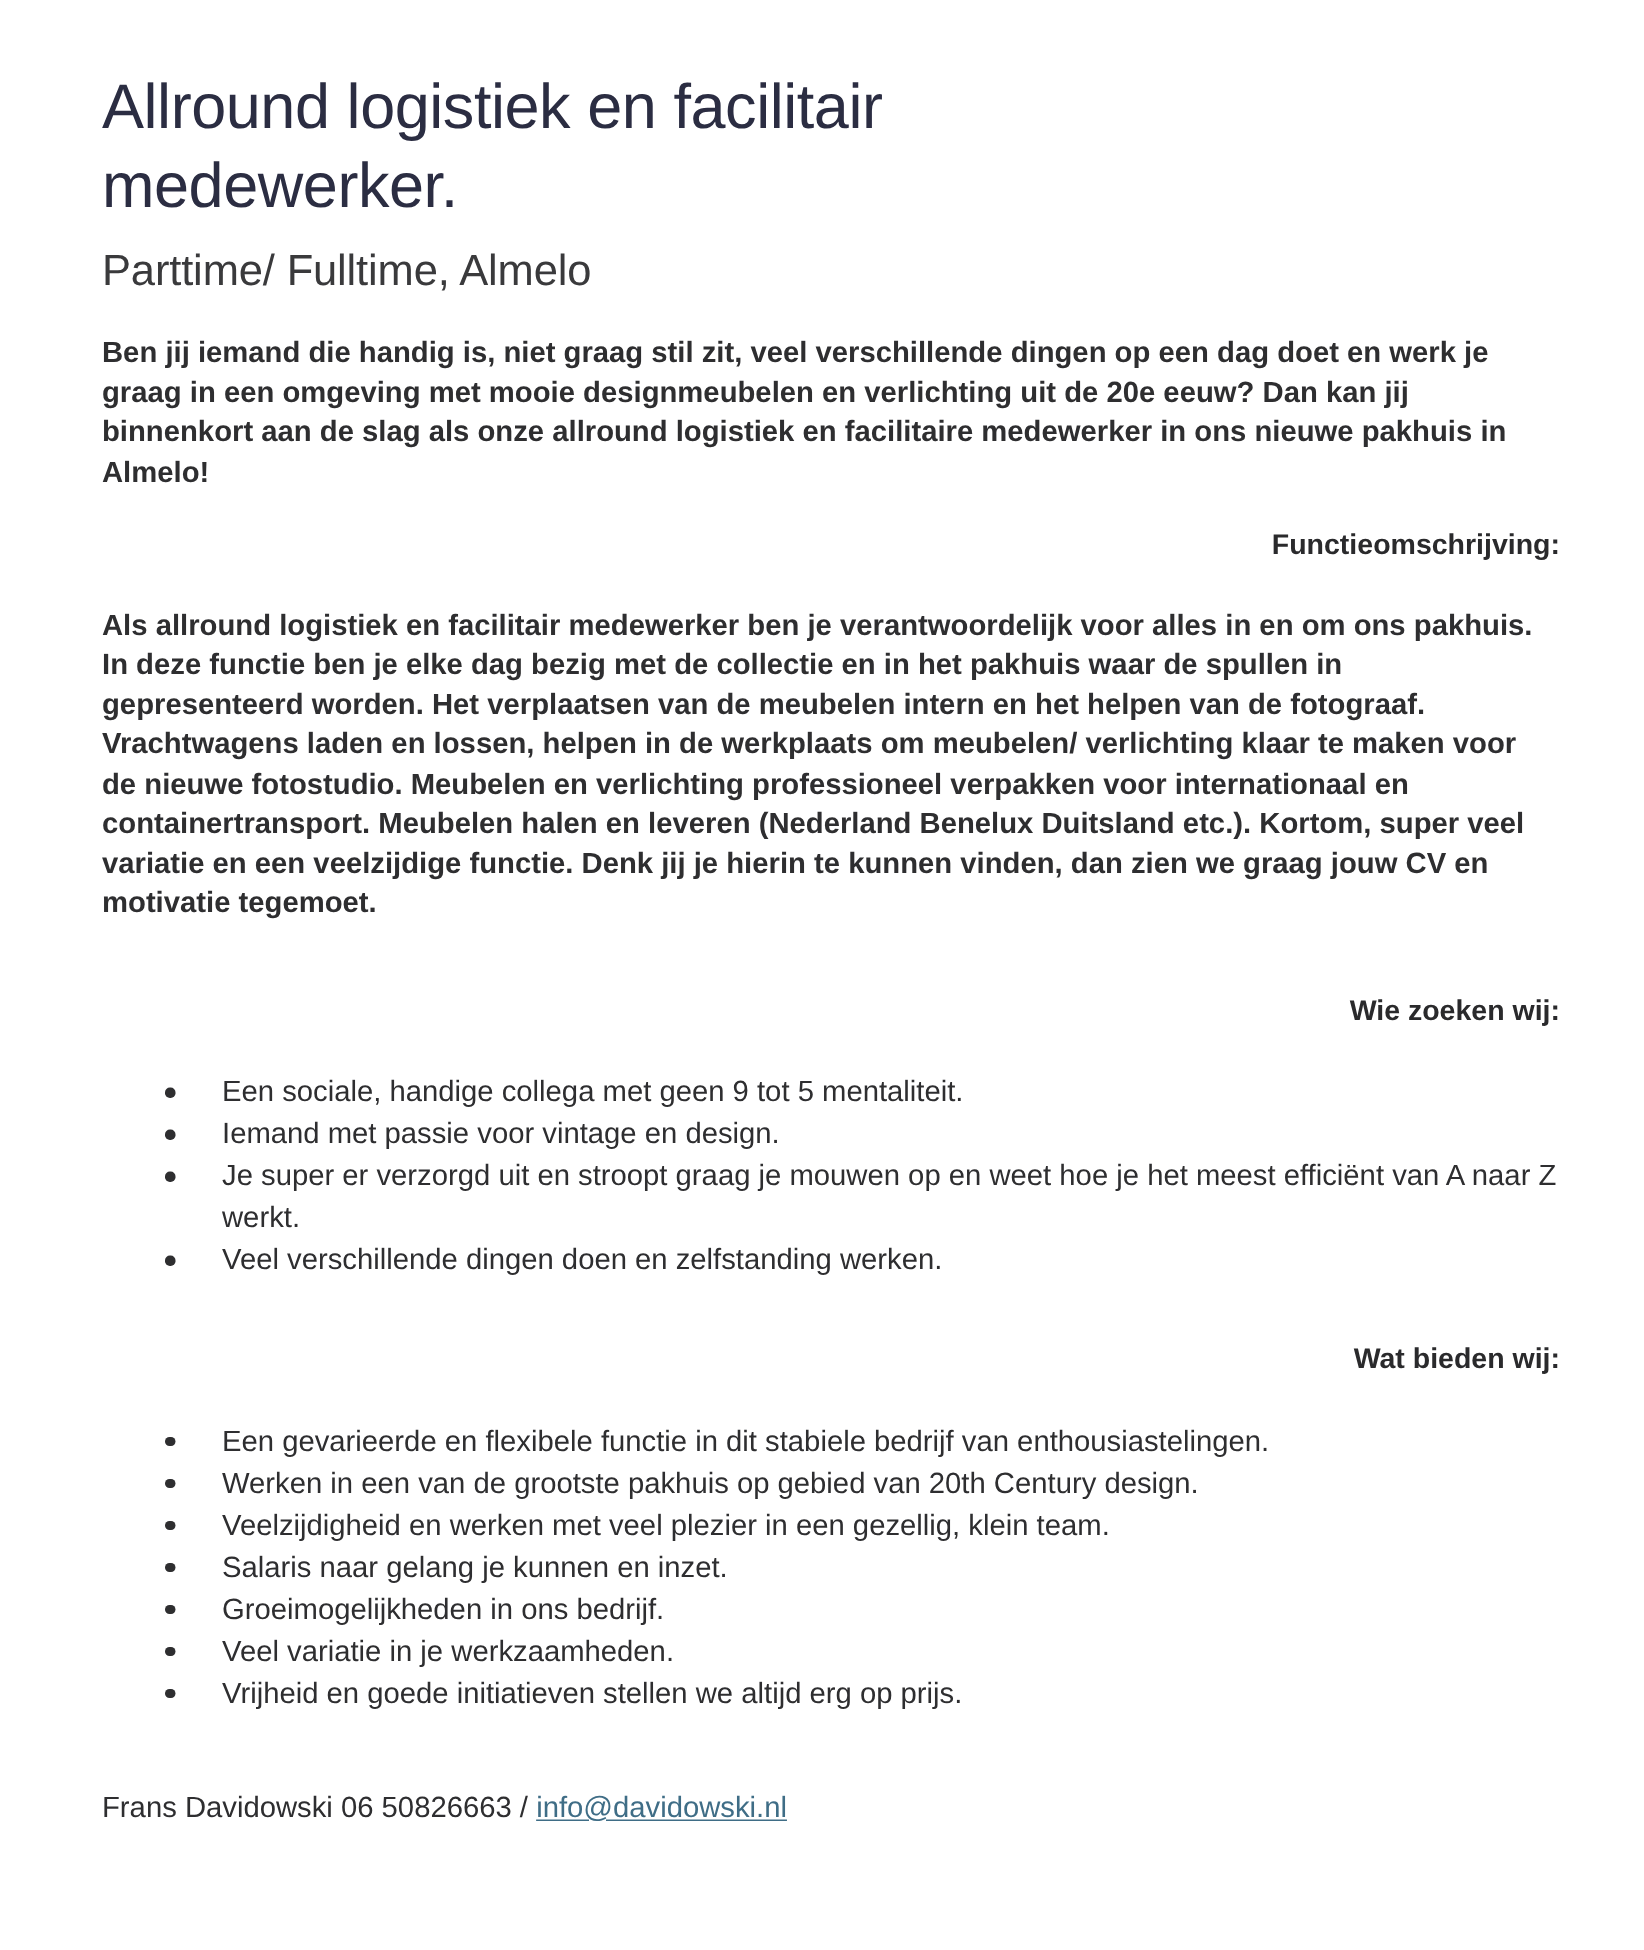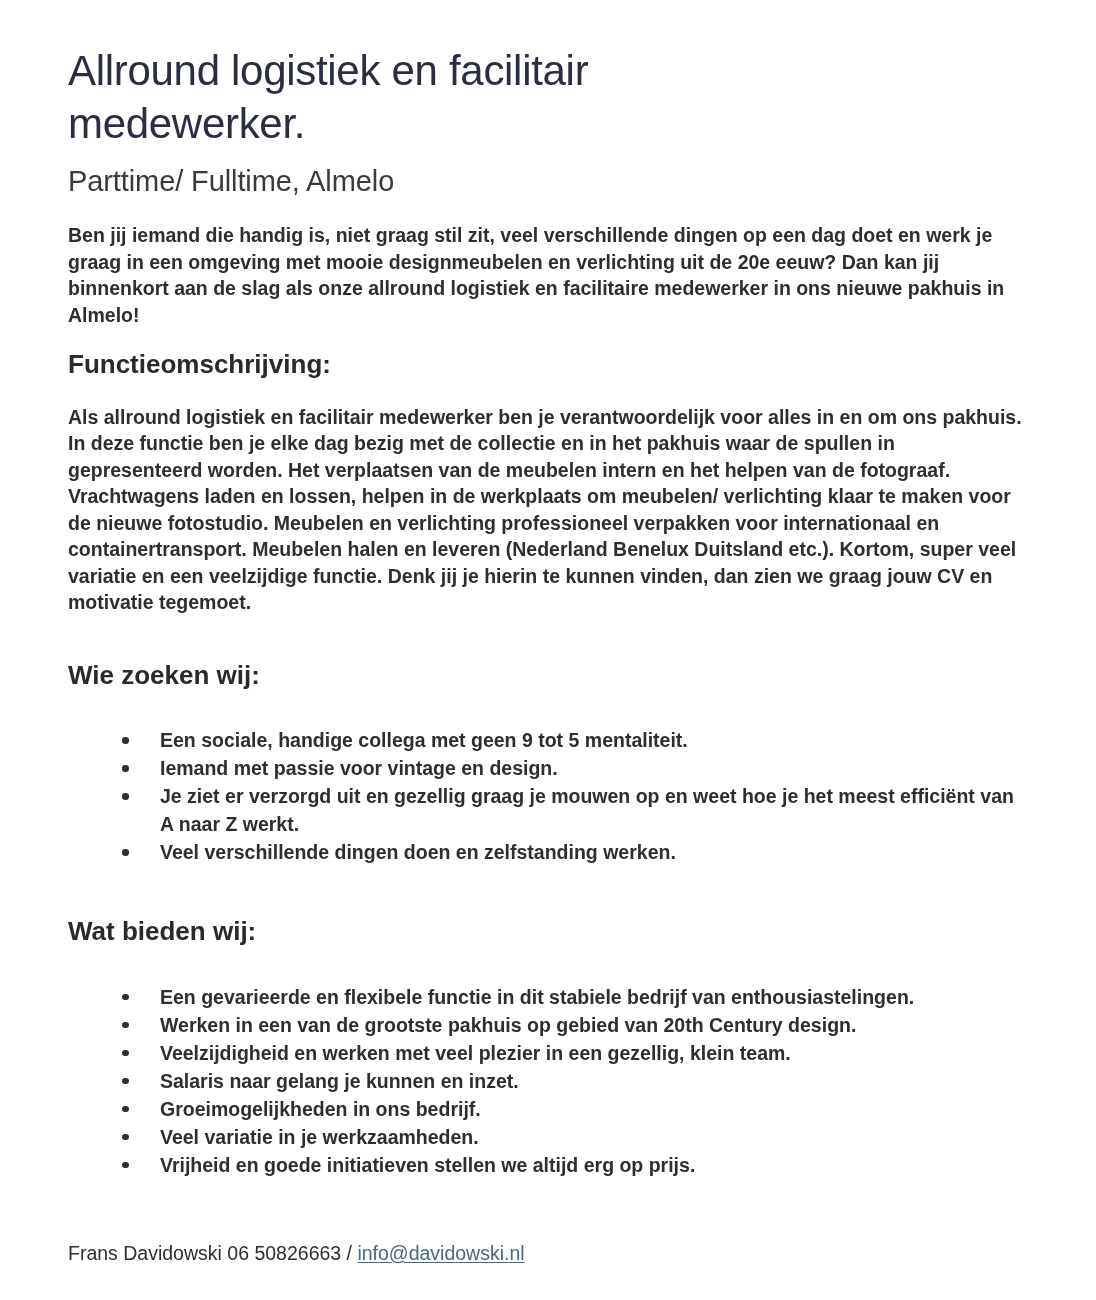--- a/index.html
+++ b/index.html
@@ -52,11 +52,12 @@
   }
 
   .section-heading {
-    font-size: 26px;
+    font-size: 19px;
     line-height: 26.5px;
     font-weight: 700;
     color: #2a2a2c;
     margin: 0;
+    text-align: right;
   }
 
   .gap-intro { height: 24px; }

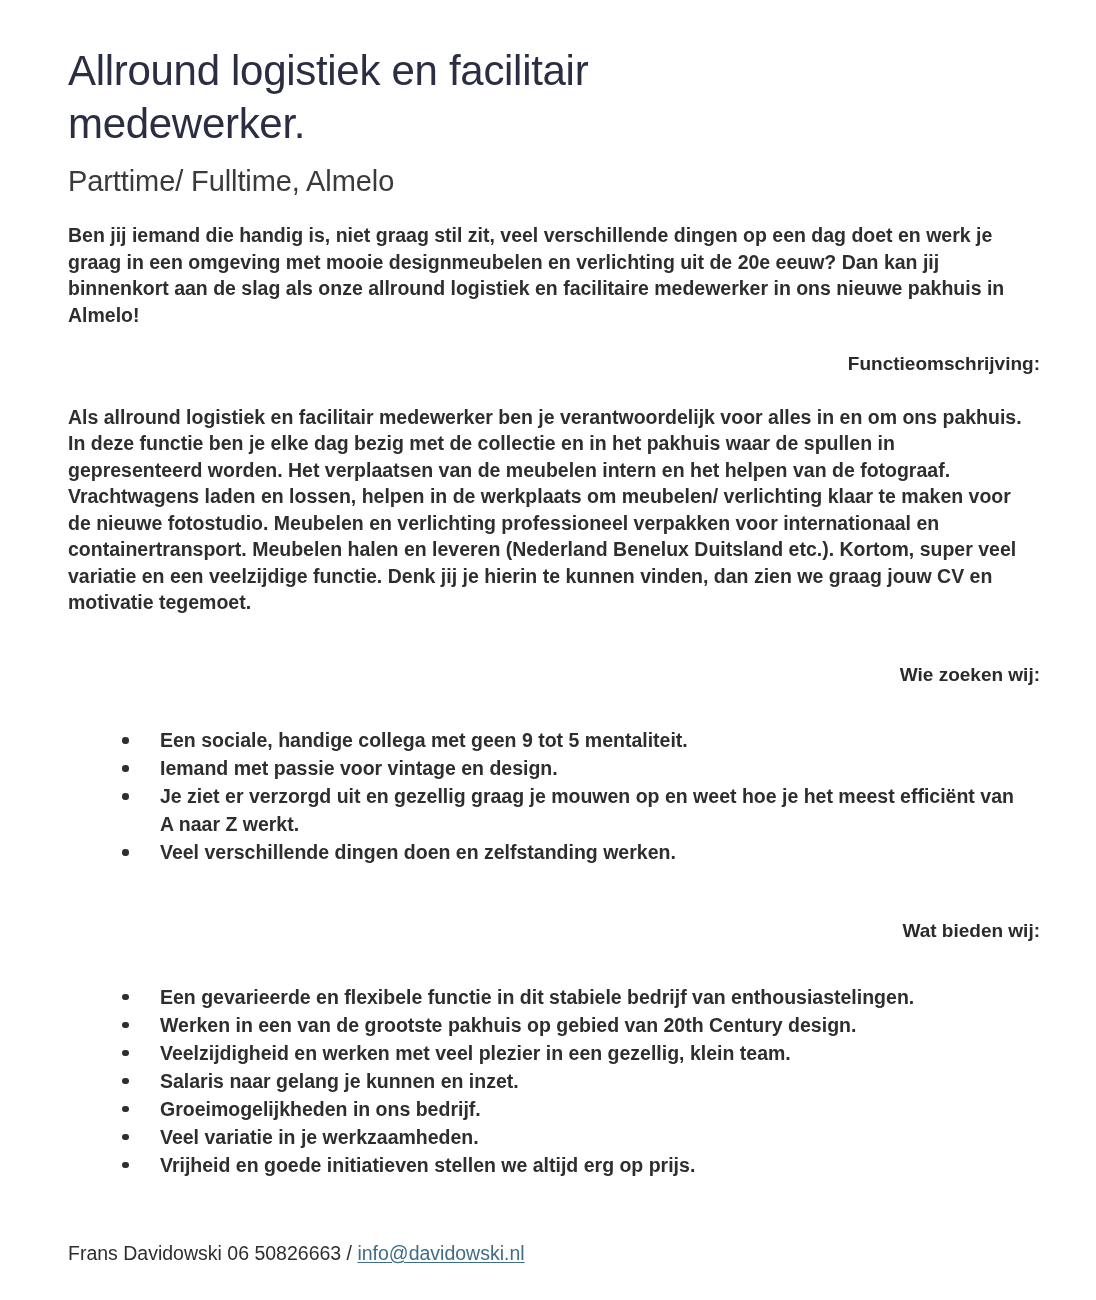--- a/index.html
+++ b/index.html
@@ -68,9 +68,8 @@
 
   ul.bullets {
     list-style: none;
-    margin: 12px;
+    margin: 0;
     padding: 0;
-    font-weight: bold;
   }
   ul.bullets li {
     position: relative;

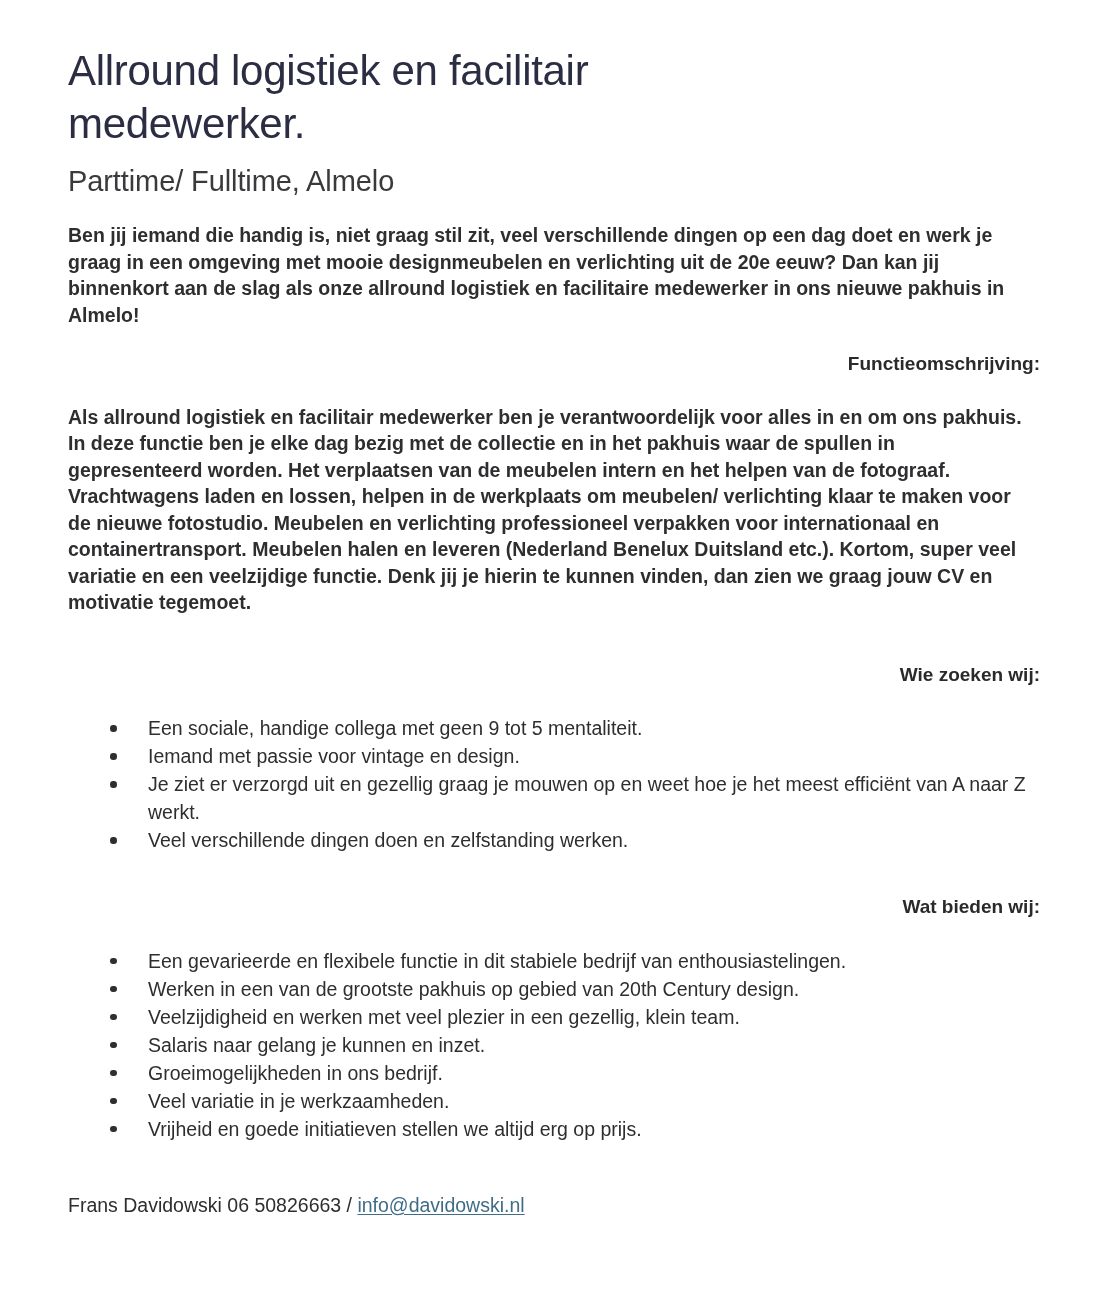--- a/index.html
+++ b/index.html
@@ -132,7 +132,7 @@
   <ul class="bullets">
     <li>Een sociale, handige collega met geen 9 tot 5 mentaliteit.</li>
     <li>Iemand met passie voor vintage en design.</li>
-    <li>Je ziet er verzorgd uit en gezellig graag je mouwen op en weet hoe je het meest efficiënt van A naar Z werkt.</li>
+    <li>Je super er verzorgd uit en stroopt graag je mouwen op en weet hoe je het meest efficiënt van A naar Z werkt.</li>
     <li>Veel verschillende dingen doen en zelfstanding werken.</li>
   </ul>
 

